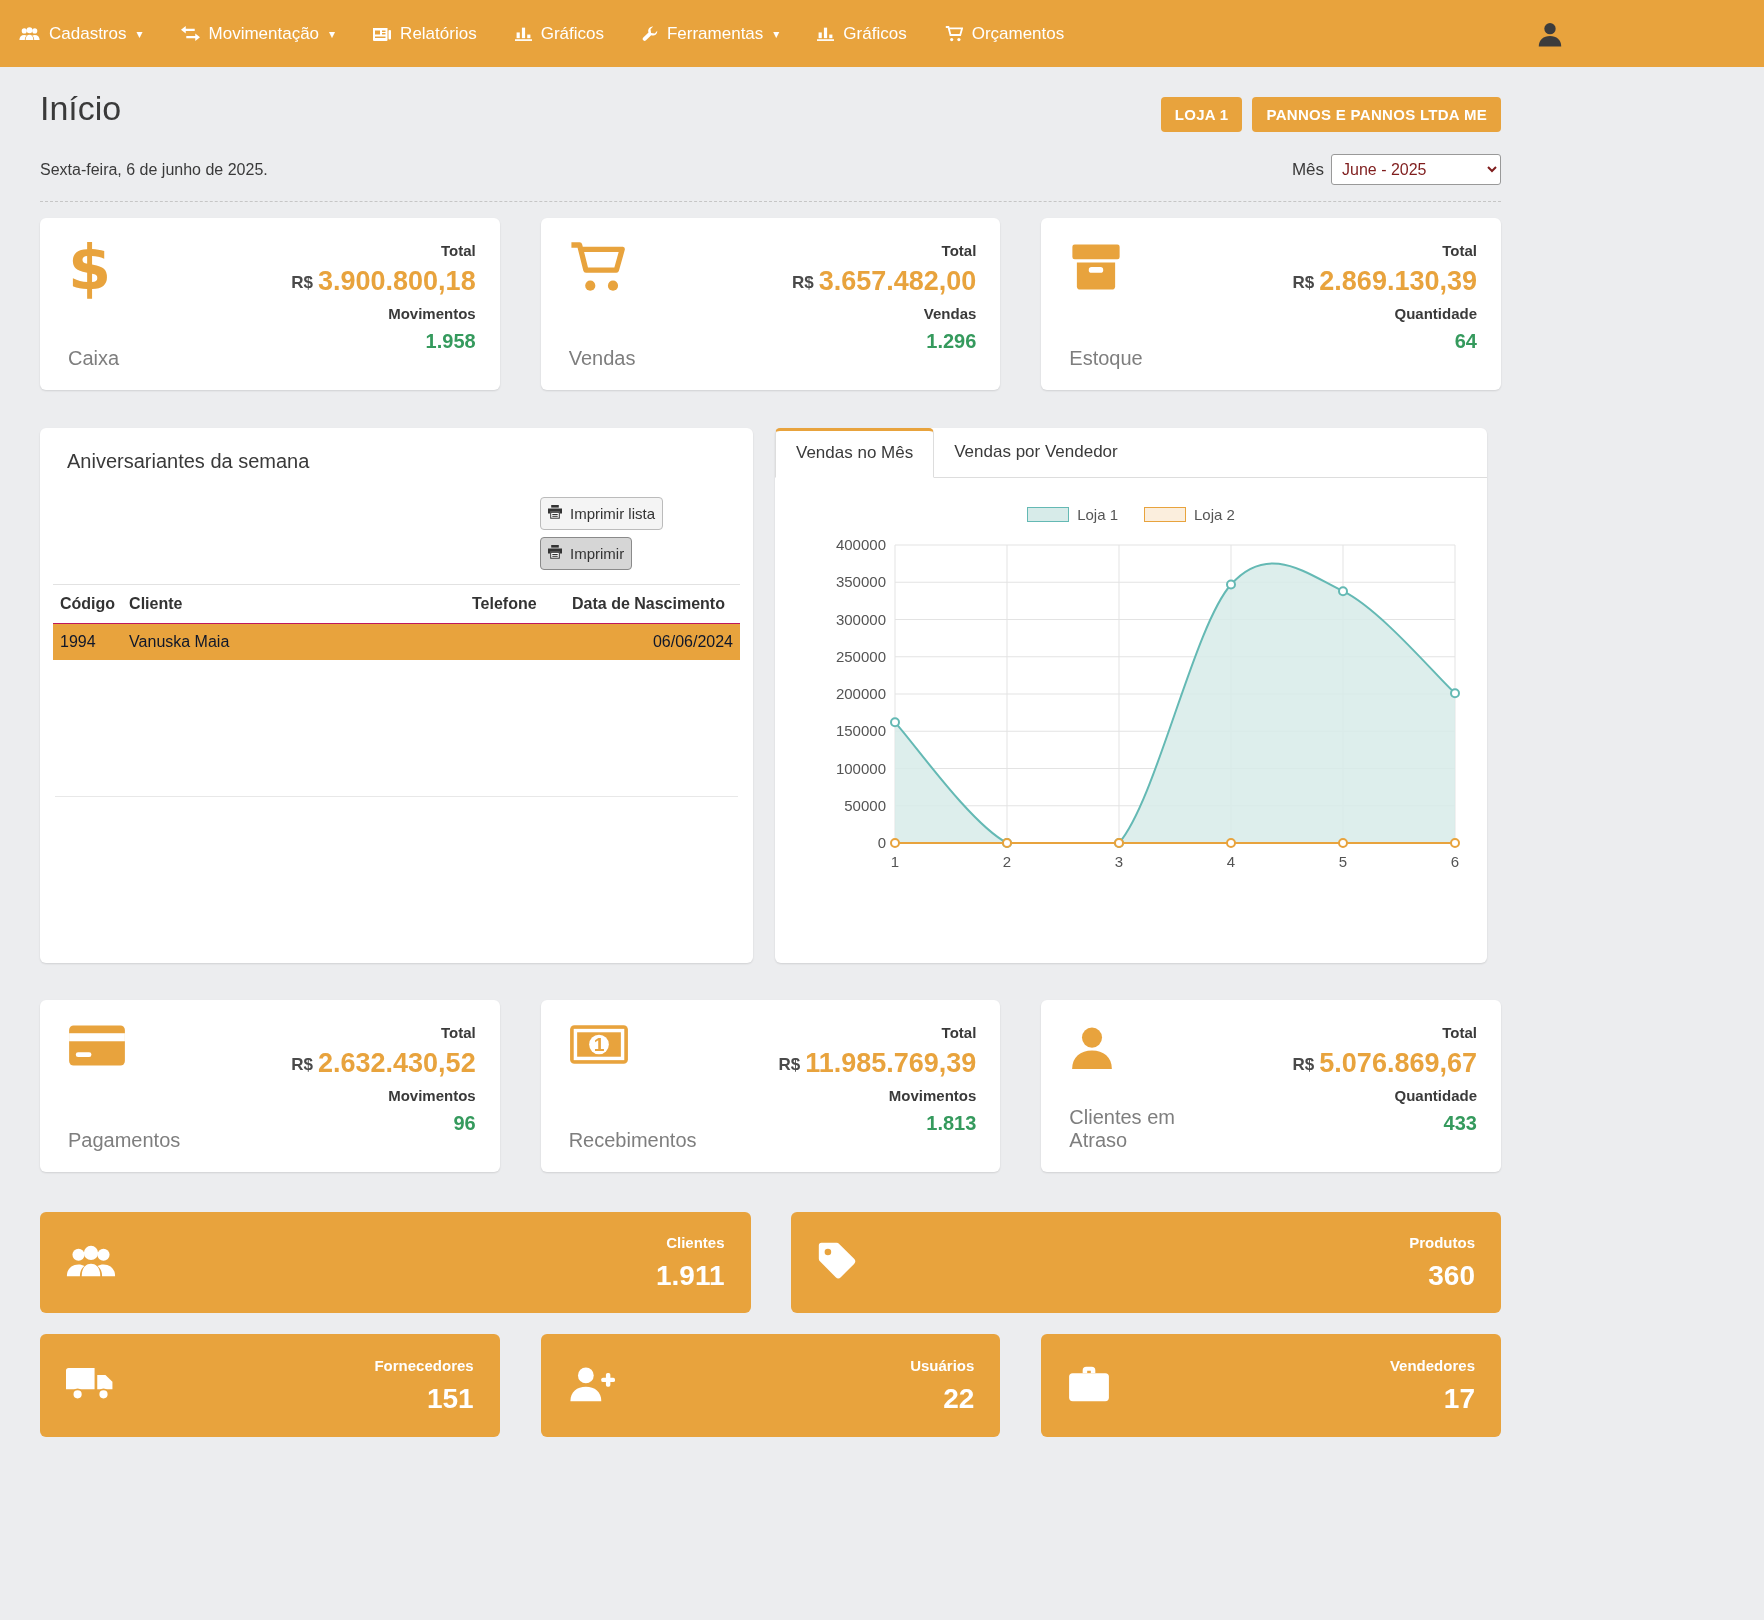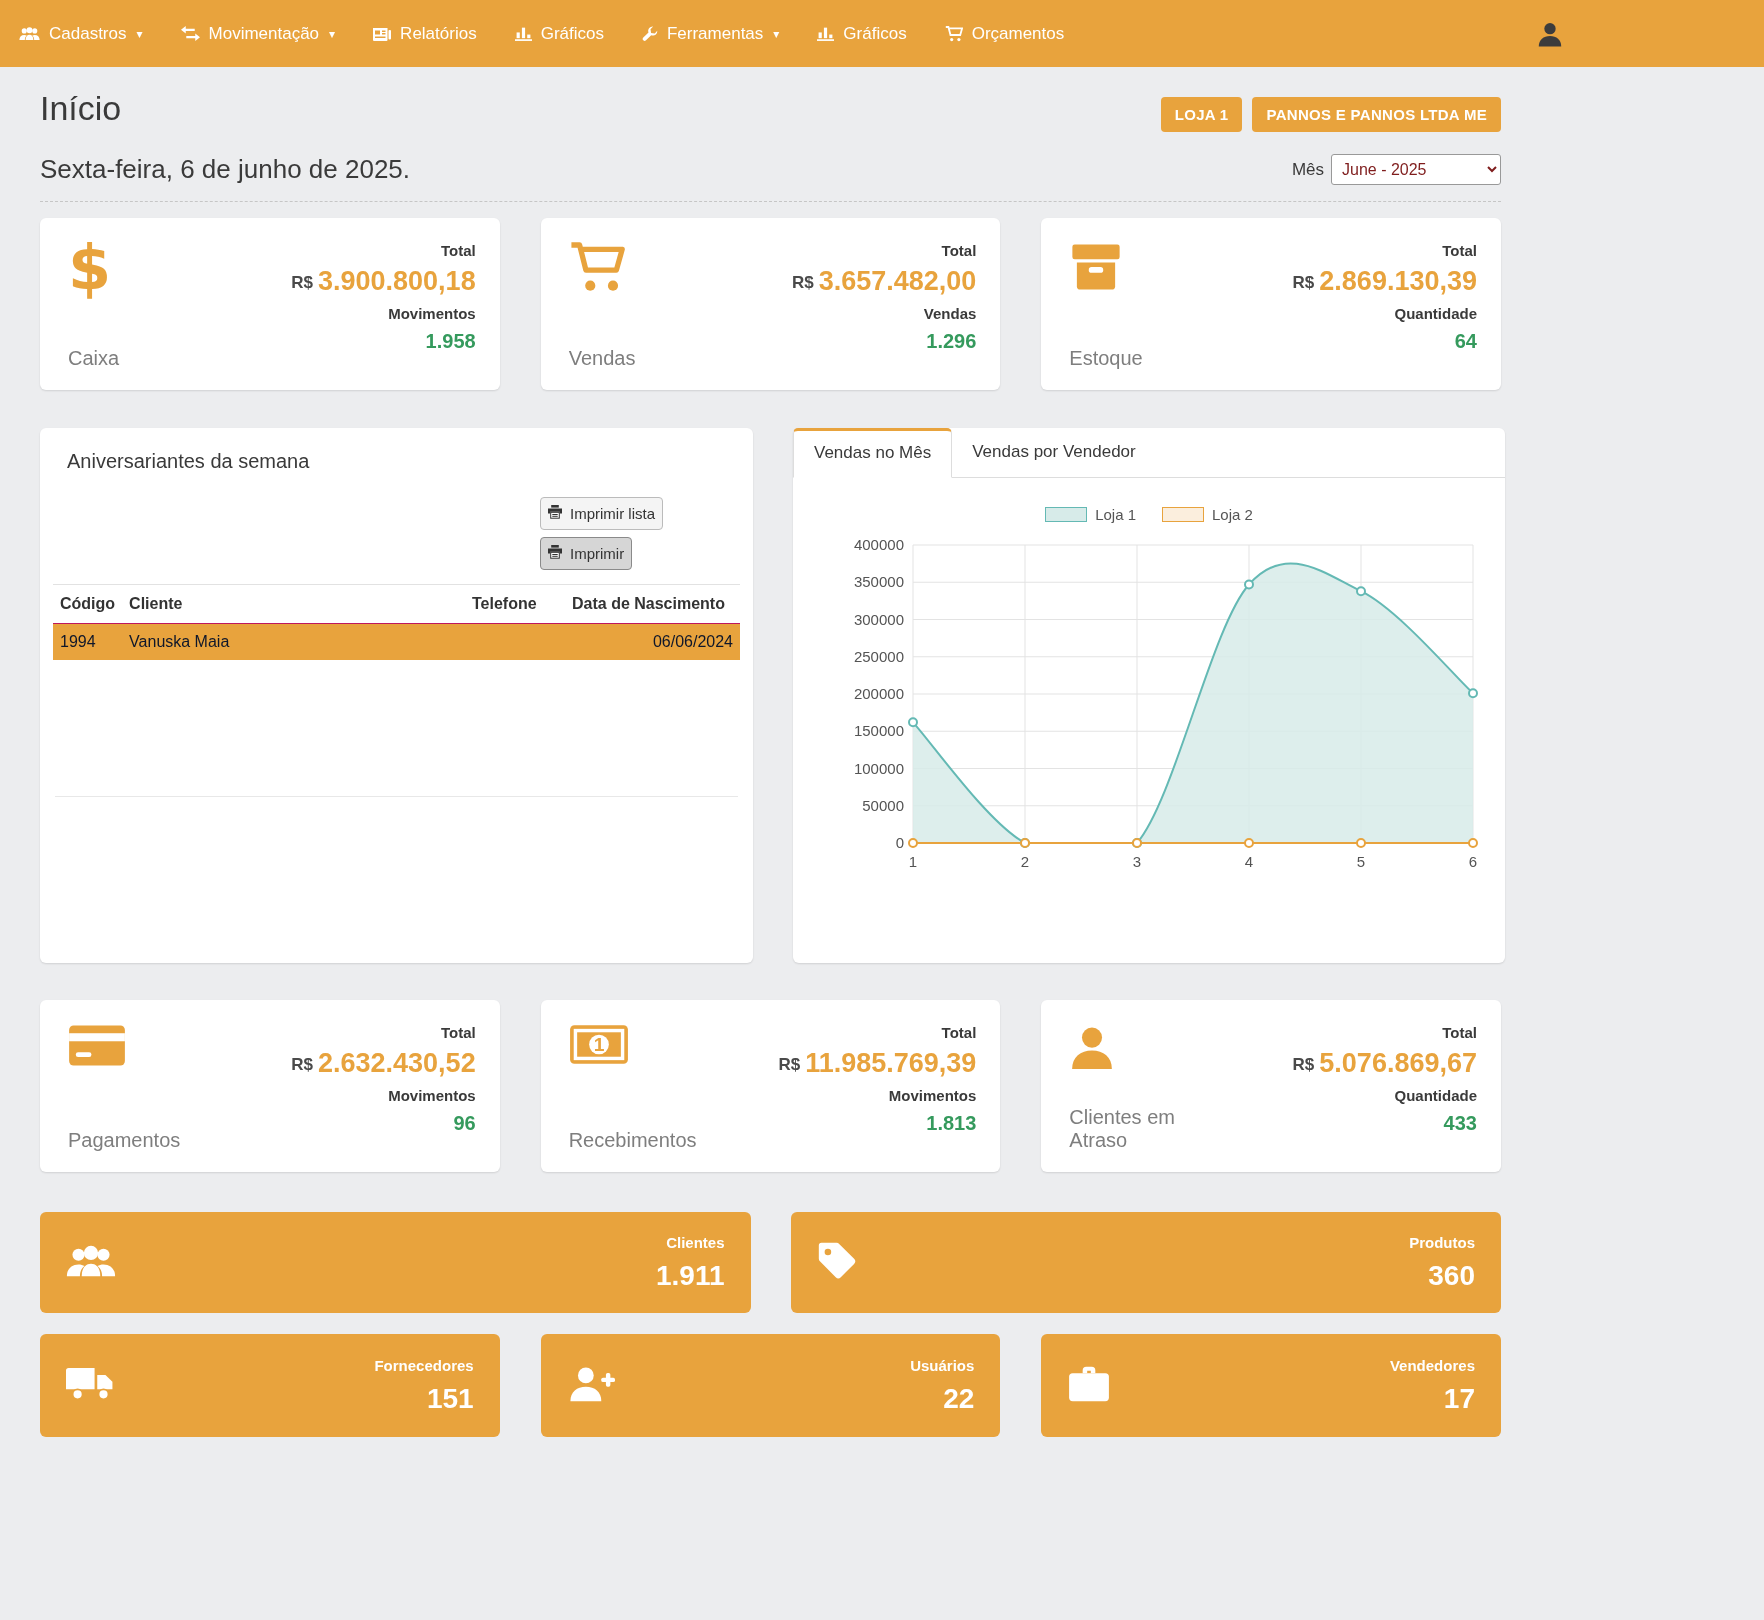--- a/index.html
+++ b/index.html
@@ -20,7 +20,7 @@
   .header-buttons{display:flex;gap:10px;margin-top:8px}
   .btn-orange{background:#e8a33d;color:#fff;font-weight:700;font-size:15px;padding:9px 14px;border-radius:4px;border:none;font-family:inherit;letter-spacing:.3px;cursor:pointer}
   .date-row{display:flex;justify-content:space-between;align-items:center;margin-top:22px;padding-bottom:16px;border-bottom:1px dashed #c6c6c6}
-  .date-text{font-size:26px;color:#3a3a3a}
+  .date-text{font-size:16px;color:#3a3a3a}
   .month-wrap{display:flex;align-items:center;gap:7px;font-size:17px;color:#3a3a3a}
   select{font-size:16px;padding:3px 6px;width:170px;height:31px;border:1px solid #999;border-radius:3px;background:#fff;color:#7f1d1d;font-family:inherit}
 

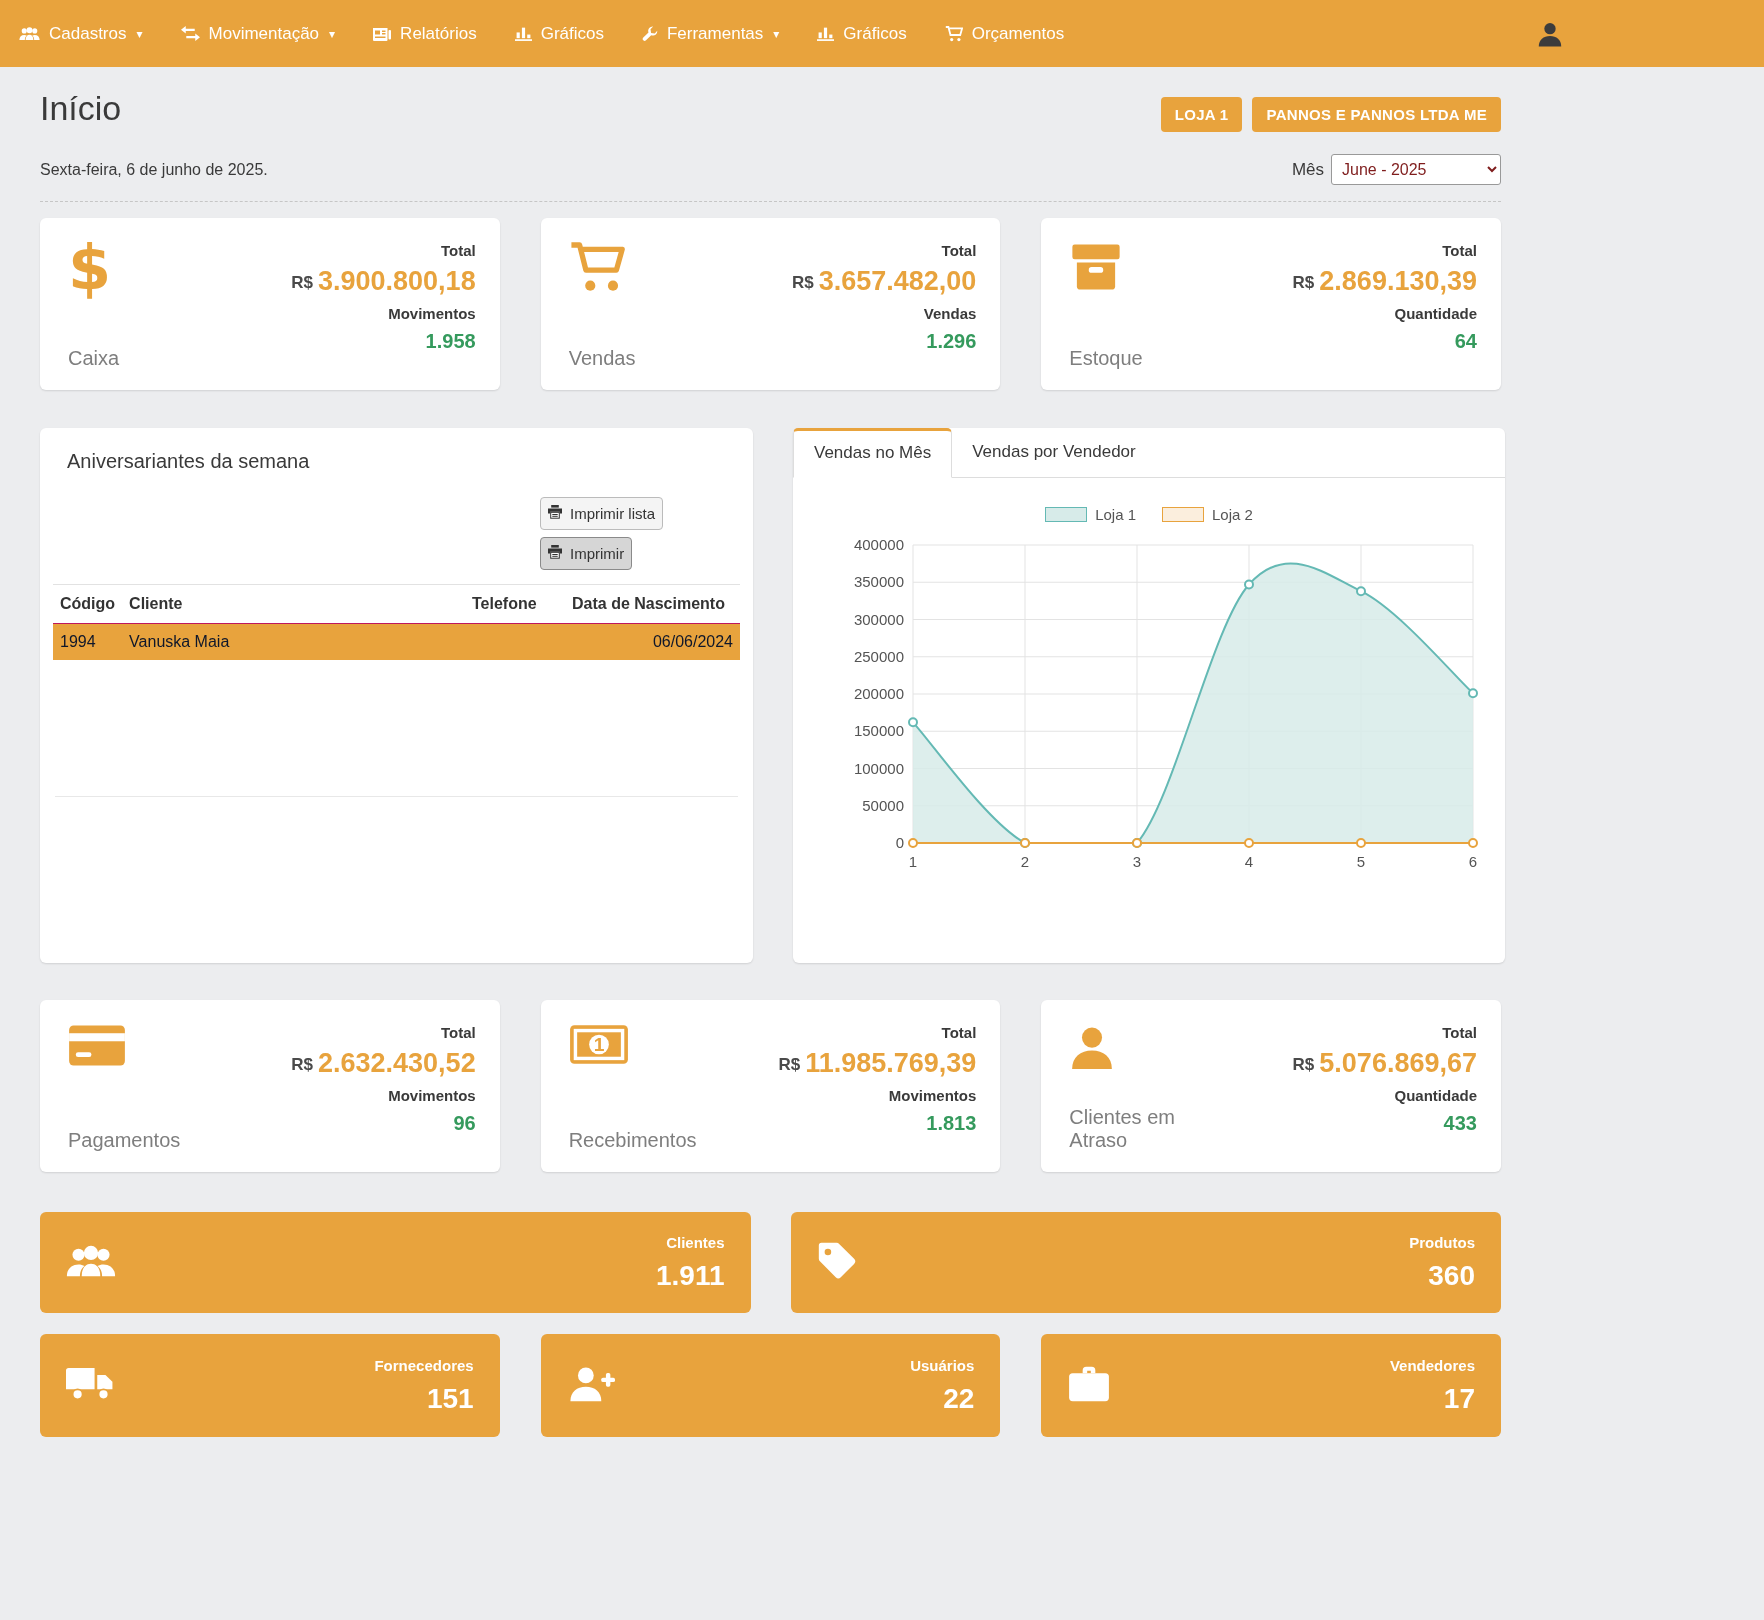--- a/index.html
+++ b/index.html
@@ -40,7 +40,7 @@
   .count{font-size:20px;font-weight:700;color:#359a5d;margin-top:8px}
 
   
-  .grid-mid{display:grid;grid-template-columns:713px 712px;gap:40px;margin-top:38px}
+  .grid-mid{display:grid;grid-template-columns:713px 712px;gap:22px;margin-top:38px}
   .bday-card{height:535px;padding:16px 13px;position:relative}
   .bday-title{font-size:20px;color:#3a3a3a;margin:6px 0 0 14px}
   .bday-buttons{display:flex;flex-direction:column;gap:7px;align-items:flex-start;margin:24px 0 14px 487px}

